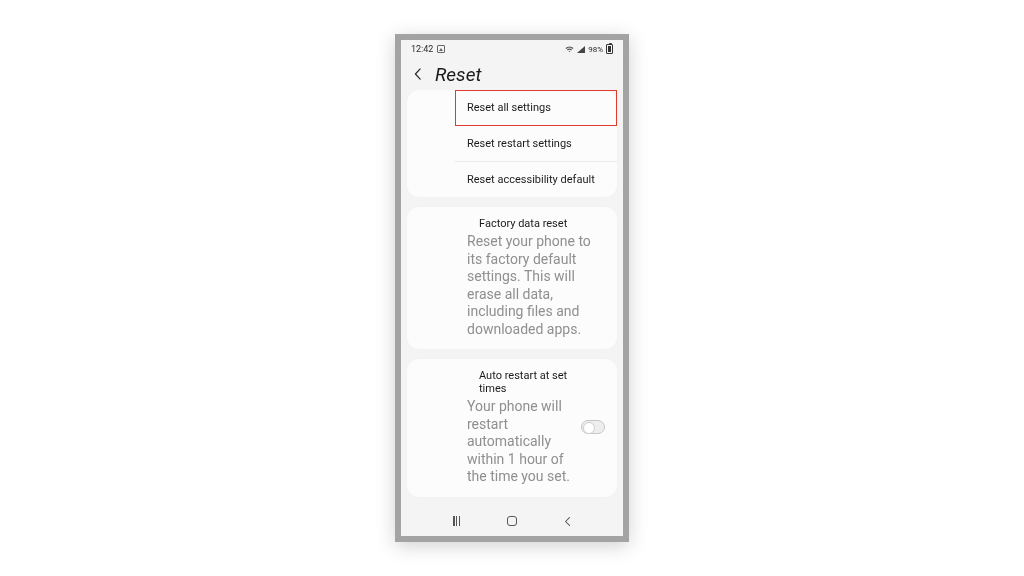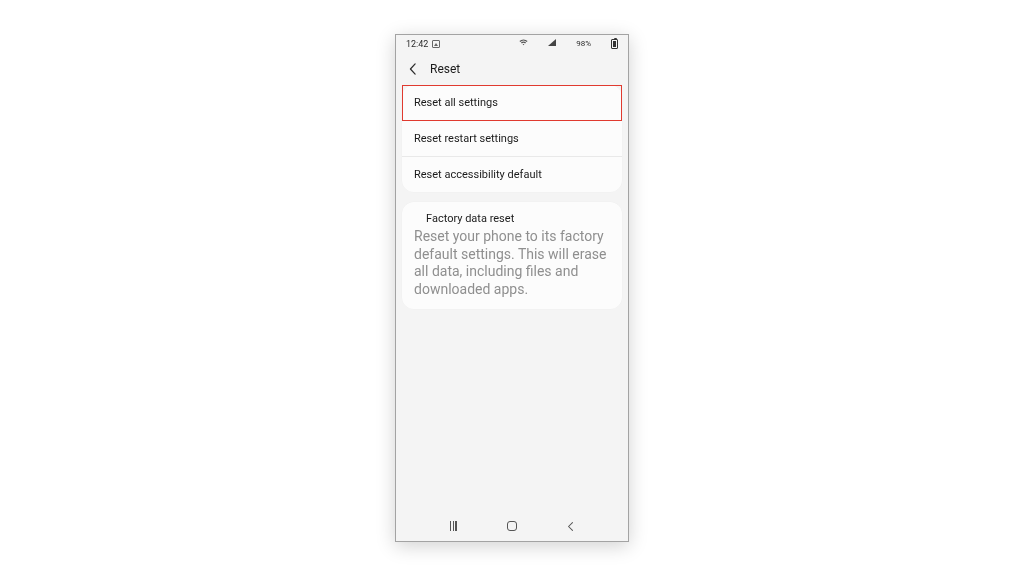--- a/index.html
+++ b/index.html
@@ -12,7 +12,7 @@
   .phone {
     width: 234px; height: 508px;
     background: #f4f4f4;
-    border: 1px solid #a3a3a3;
+    border: 6px solid #a3a3a3;
     position: relative;
     box-shadow: 0 4px 18px rgba(0,0,0,0.18);
     display: flex; flex-direction: column;

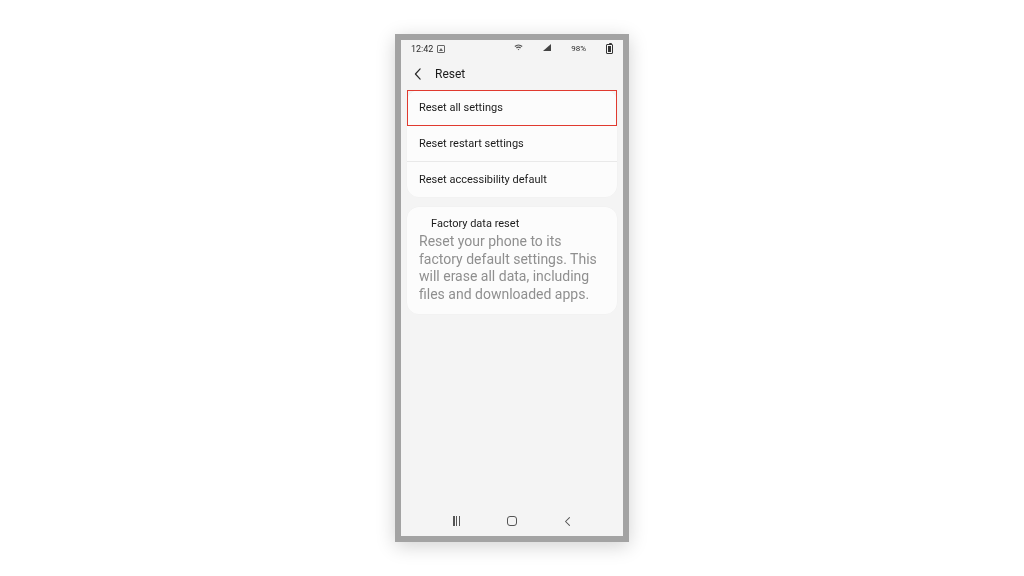--- a/index.html
+++ b/index.html
@@ -27,7 +27,7 @@
     background: #f4f4f4;
   }
   .status-left { display: flex; align-items: center; gap: 4px; }
-  .status-right { display: flex; align-items: flex-start; gap: 20px; font-size: 8px; }
+  .status-right { display: flex; align-items: center; gap: 3px; font-size: 8px; }
   .img-icon {
     width: 8px; height: 8px; border: 1px solid #666; border-radius: 1px; position: relative;
   }

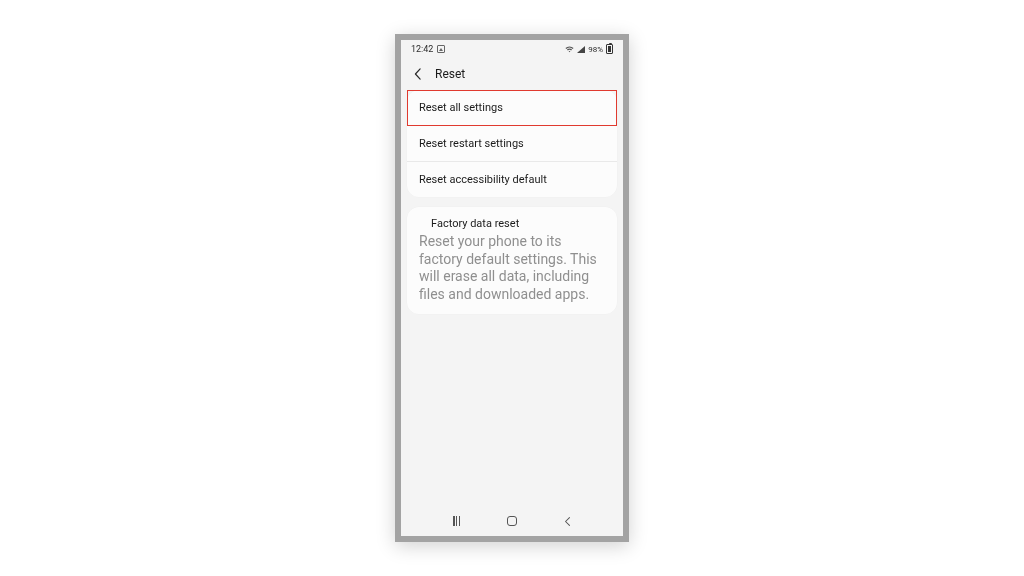--- a/index.html
+++ b/index.html
@@ -54,7 +54,7 @@
   }
   .back-chevron { width:14px; height:14px; display:flex; align-items:center; justify-content:center; cursor:pointer; }
   .back-chevron svg { width:10px; height:12px; }
-  .header-title { font-size: 12px; color:#1a1a1a; }
+  .header-title { font-size: 19px; color:#1a1a1a;font-style:italic; }
 
   
   .content { flex:1; overflow:hidden; padding: 0 6px; }

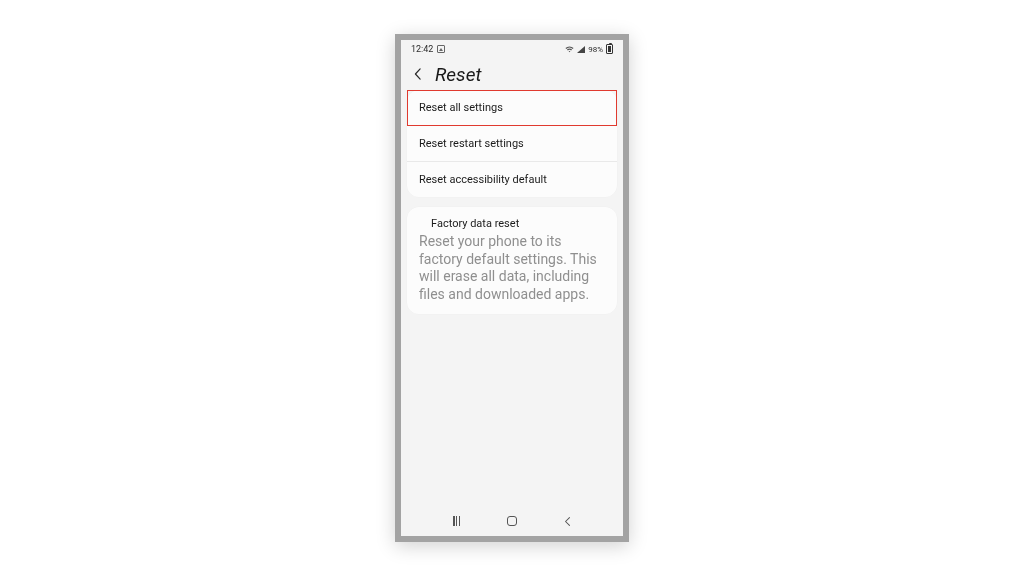--- a/index.html
+++ b/index.html
@@ -70,6 +70,7 @@
     color: #1b1b1b;
     border-bottom: 1px solid #e9e9e9;
     cursor: pointer;
+    margin-left: 48px;
   }
   .row:last-child { border-bottom: none; }
   .row.highlight { outline: 1.5px solid #e03a2f; outline-offset: -1px; border-radius: 0; }

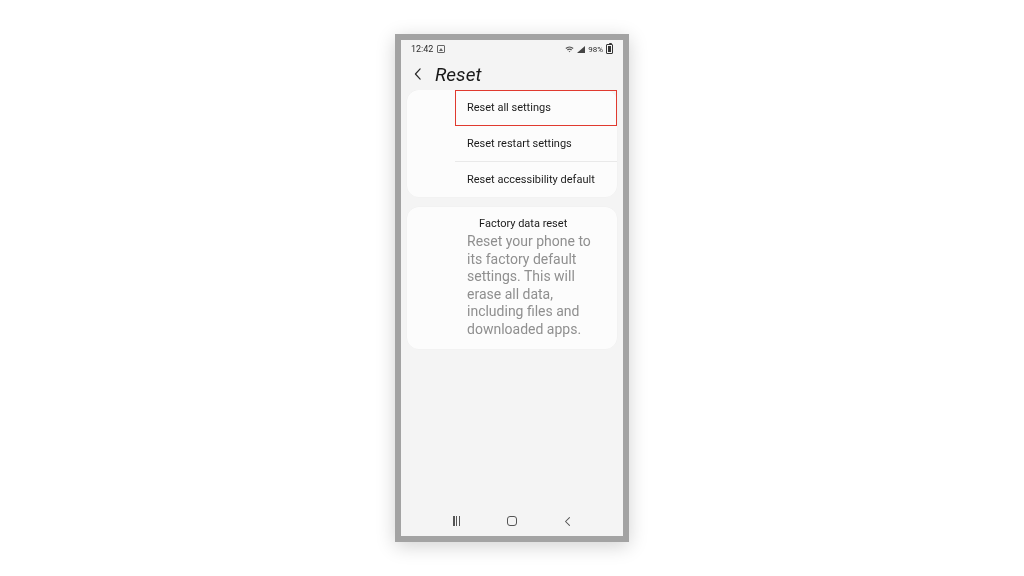--- a/index.html
+++ b/index.html
@@ -152,6 +152,15 @@
         </div>
       </div>
 
+      <div class="card">
+        <div class="row with-sub toggle-row">
+          <div class="txt">
+            <div class="row-title">Auto restart at set times</div>
+            <div class="row-sub">Your phone will restart automatically within 1 hour of the time you set.</div>
+          </div>
+          <div class="toggle"></div>
+        </div>
+      </div>
 
     </div>
 

